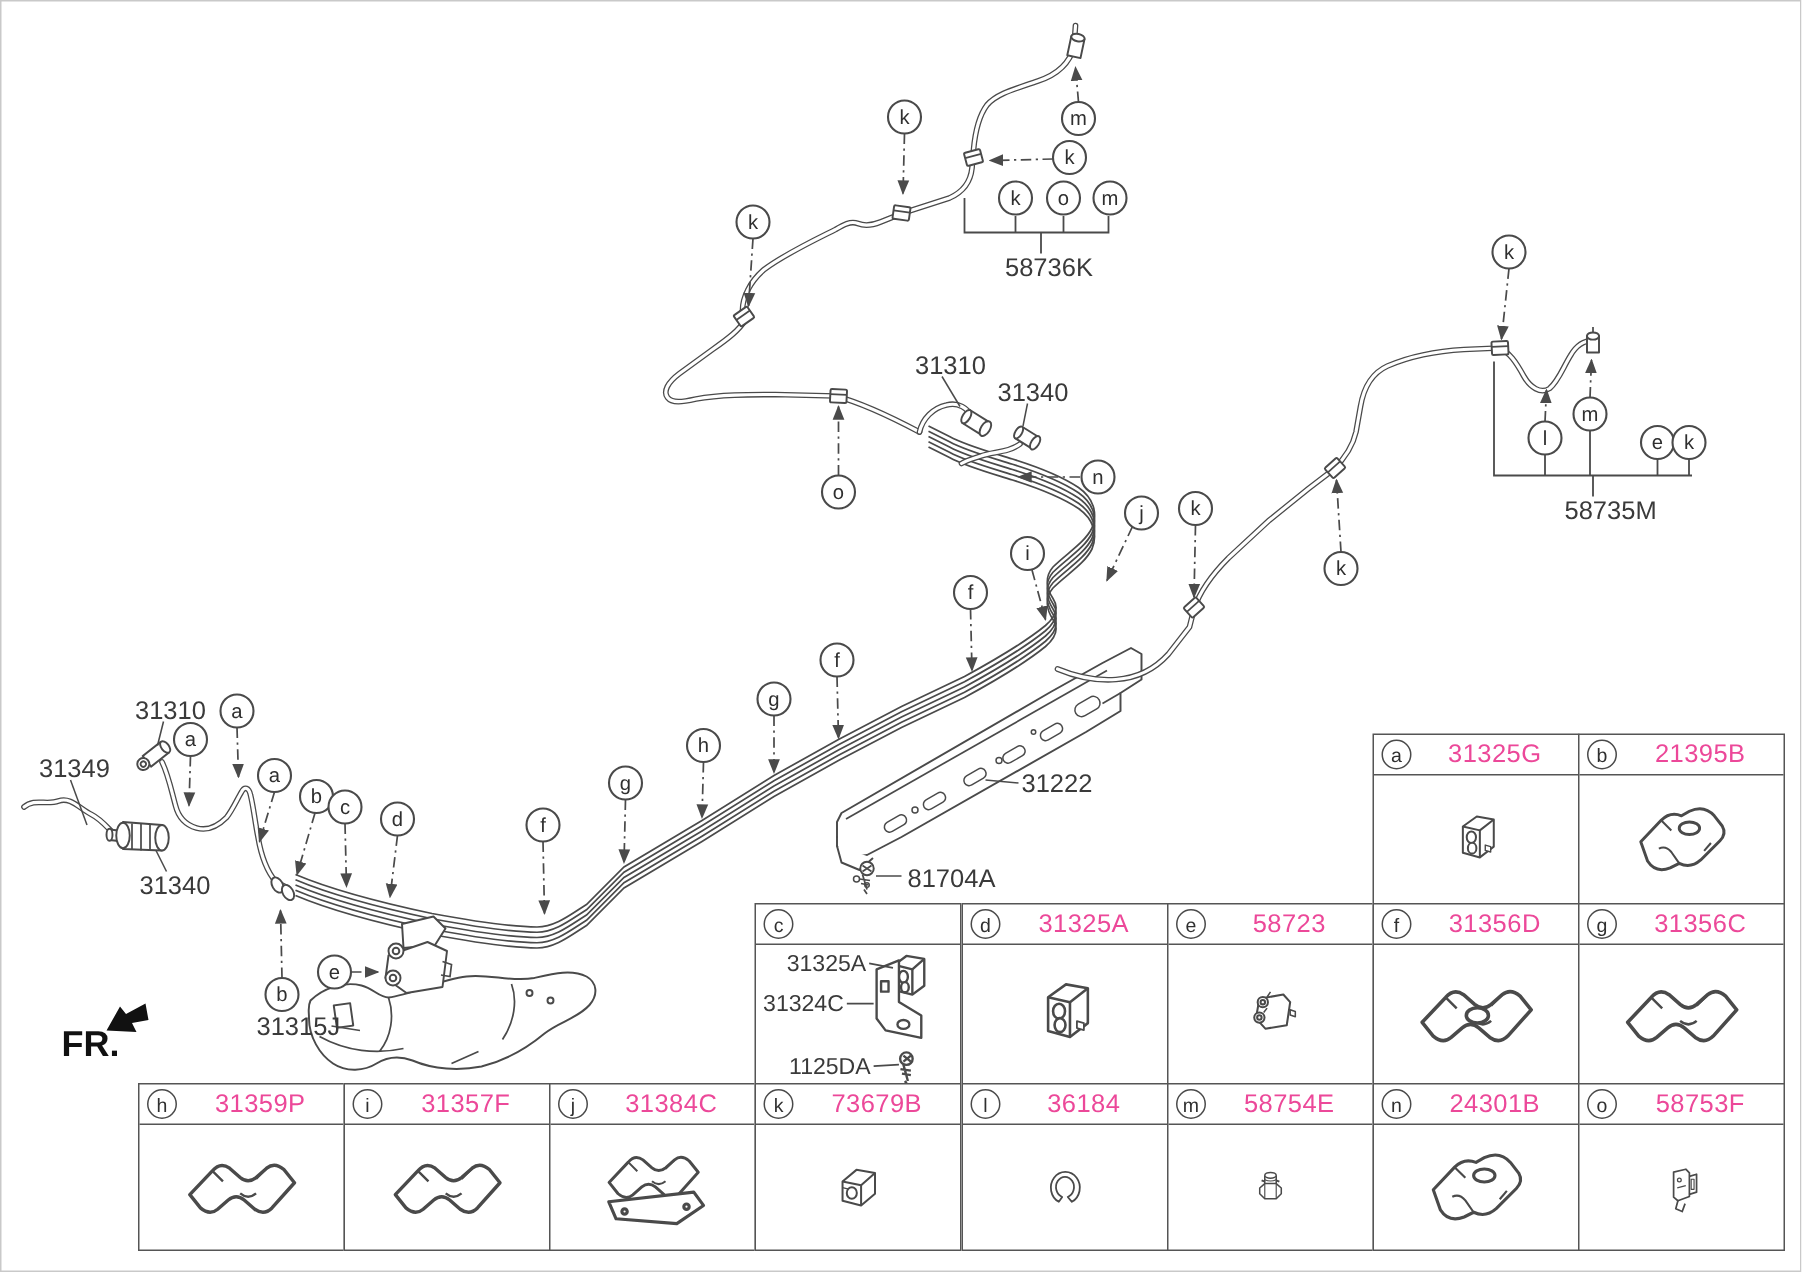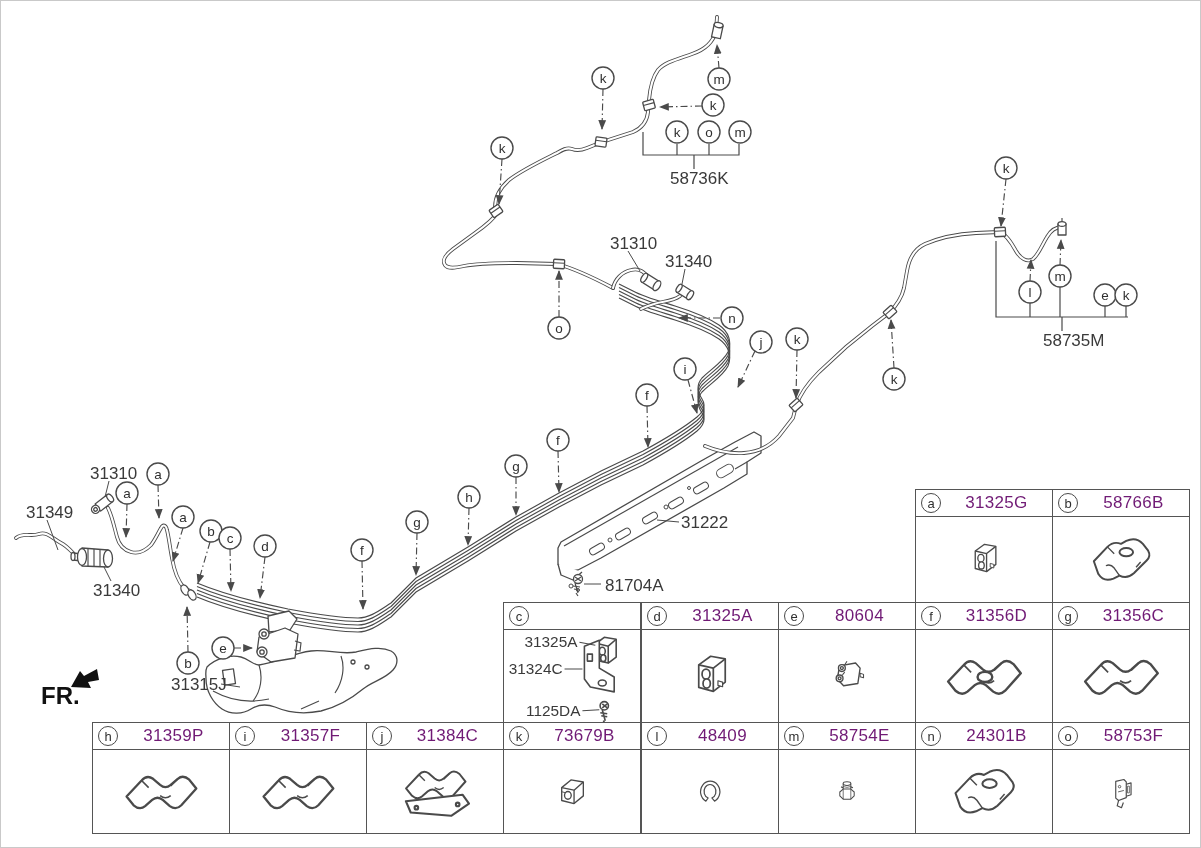--- a/index.html
+++ b/index.html
@@ -23,7 +23,7 @@
   .cell-head{height:27px;border-bottom:1px solid #555;display:flex;align-items:center;flex:0 0 auto;box-sizing:border-box;}
   .badge{width:20px;height:20px;border:1.4px solid #4a4a4a;border-radius:50%;display:inline-flex;
          align-items:center;justify-content:center;font-size:13px;color:#2f2f2f;margin-left:5px;flex:0 0 auto;box-sizing:border-box;}
-  .pn{flex:1;text-align:center;font-size:17px;color:#701a75;letter-spacing:.3px;}
+  .pn{flex:1;text-align:center;font-size:17px;color:#ec4899;letter-spacing:.3px;}
   .cell-body{flex:1;display:flex;align-items:center;justify-content:center;overflow:hidden;}
   .sym{color:#4a4a4a;}
 </style>

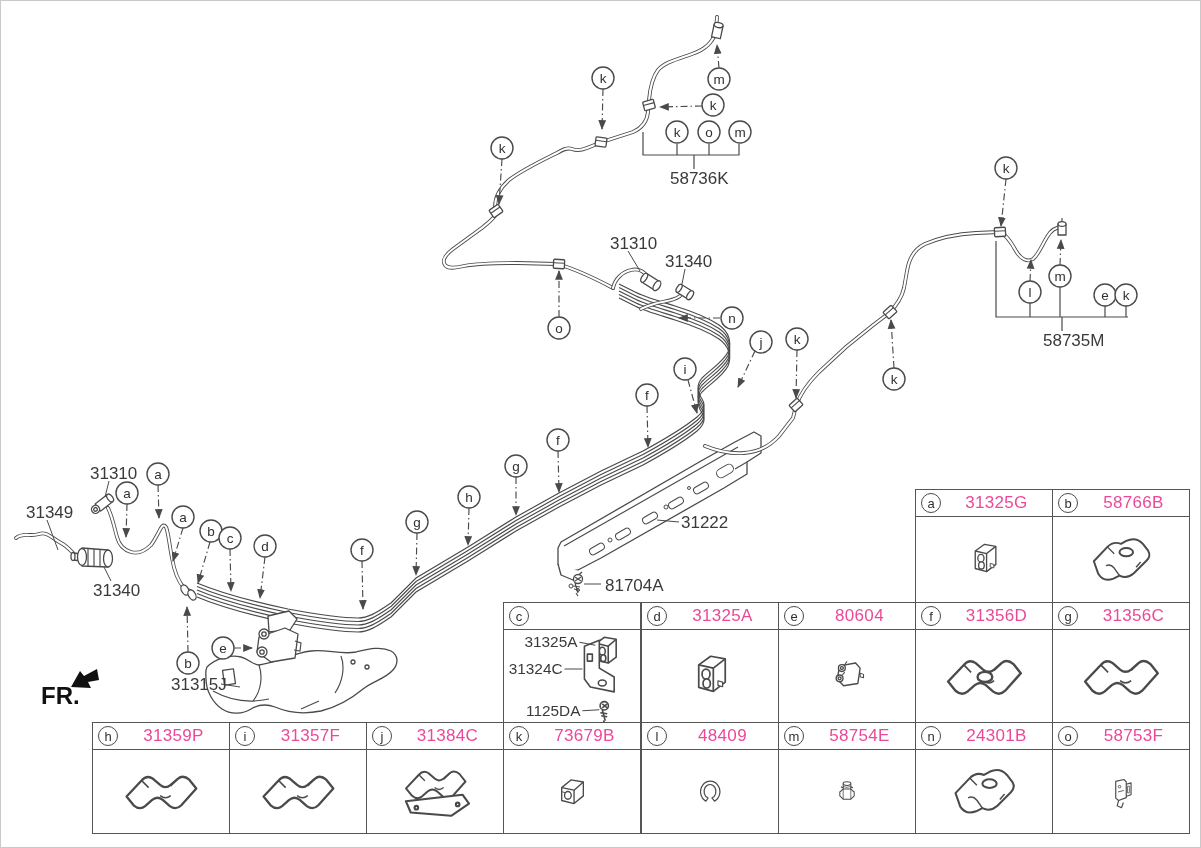--- a/index.html
+++ b/index.html
@@ -487,7 +487,7 @@
       <div class="cell" style="left: 1051px; top: 488px; width: 138px; height: 114px;">
         <div class="cell-head">
           <span class="badge">b</span>
-          <span class="pn">58766B</span>
+          <span class="pn">21395B</span>
         </div>
         <div class="cell-body">
           <svg width="82" height="75.44" viewBox="0 0 100 100" class="sym">

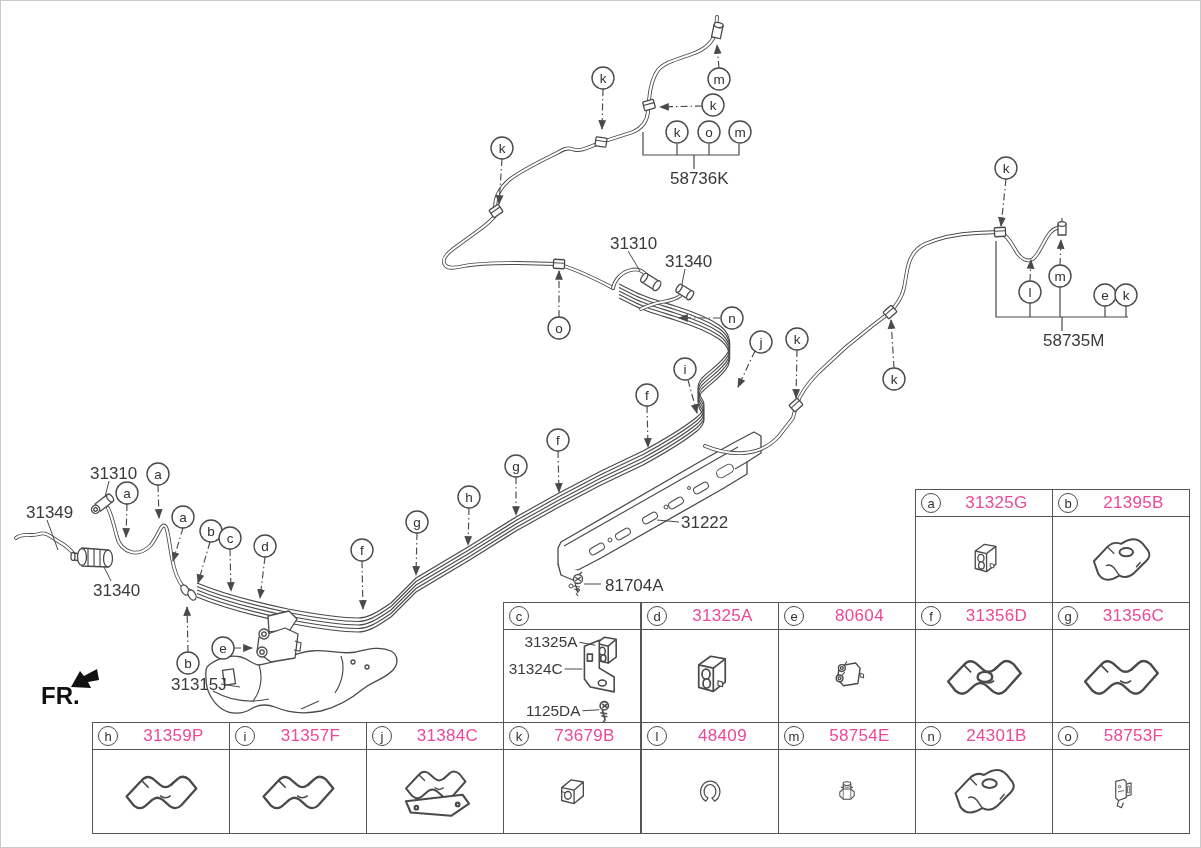--- a/index.html
+++ b/index.html
@@ -523,7 +523,7 @@
       <div class="cell" style="left: 777px; top: 601px; width: 138px; height: 121px;">
         <div class="cell-head">
           <span class="badge">e</span>
-          <span class="pn">80604</span>
+          <span class="pn">58723</span>
         </div>
         <div class="cell-body">
           <svg width="62" height="57.04" viewBox="0 0 100 100" class="sym">

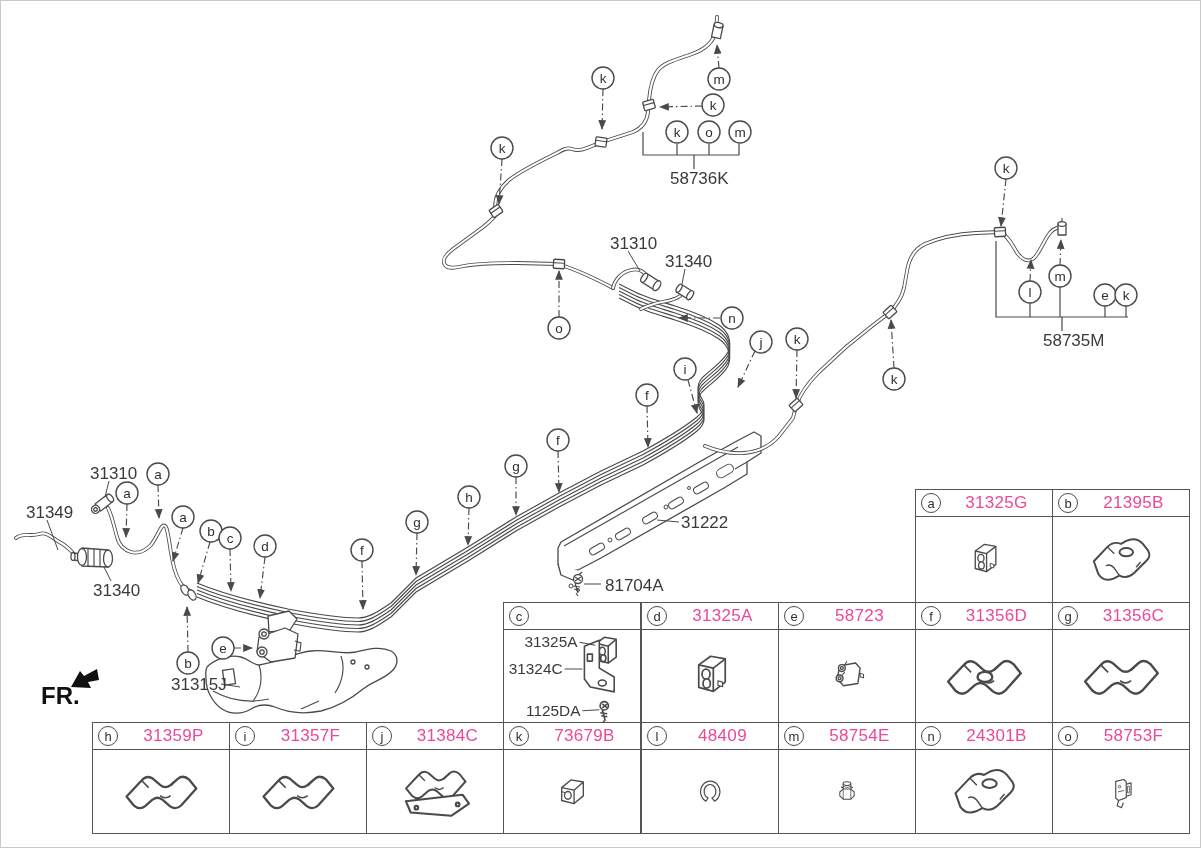--- a/index.html
+++ b/index.html
@@ -600,7 +600,7 @@
       <div class="cell" style="left: 640px; top: 721px; width: 138px; height: 112px;">
         <div class="cell-head">
           <span class="badge">l</span>
-          <span class="pn">48409</span>
+          <span class="pn">36184</span>
         </div>
         <div class="cell-body">
           <svg width="50" height="46" viewBox="0 0 100 100" class="sym">

